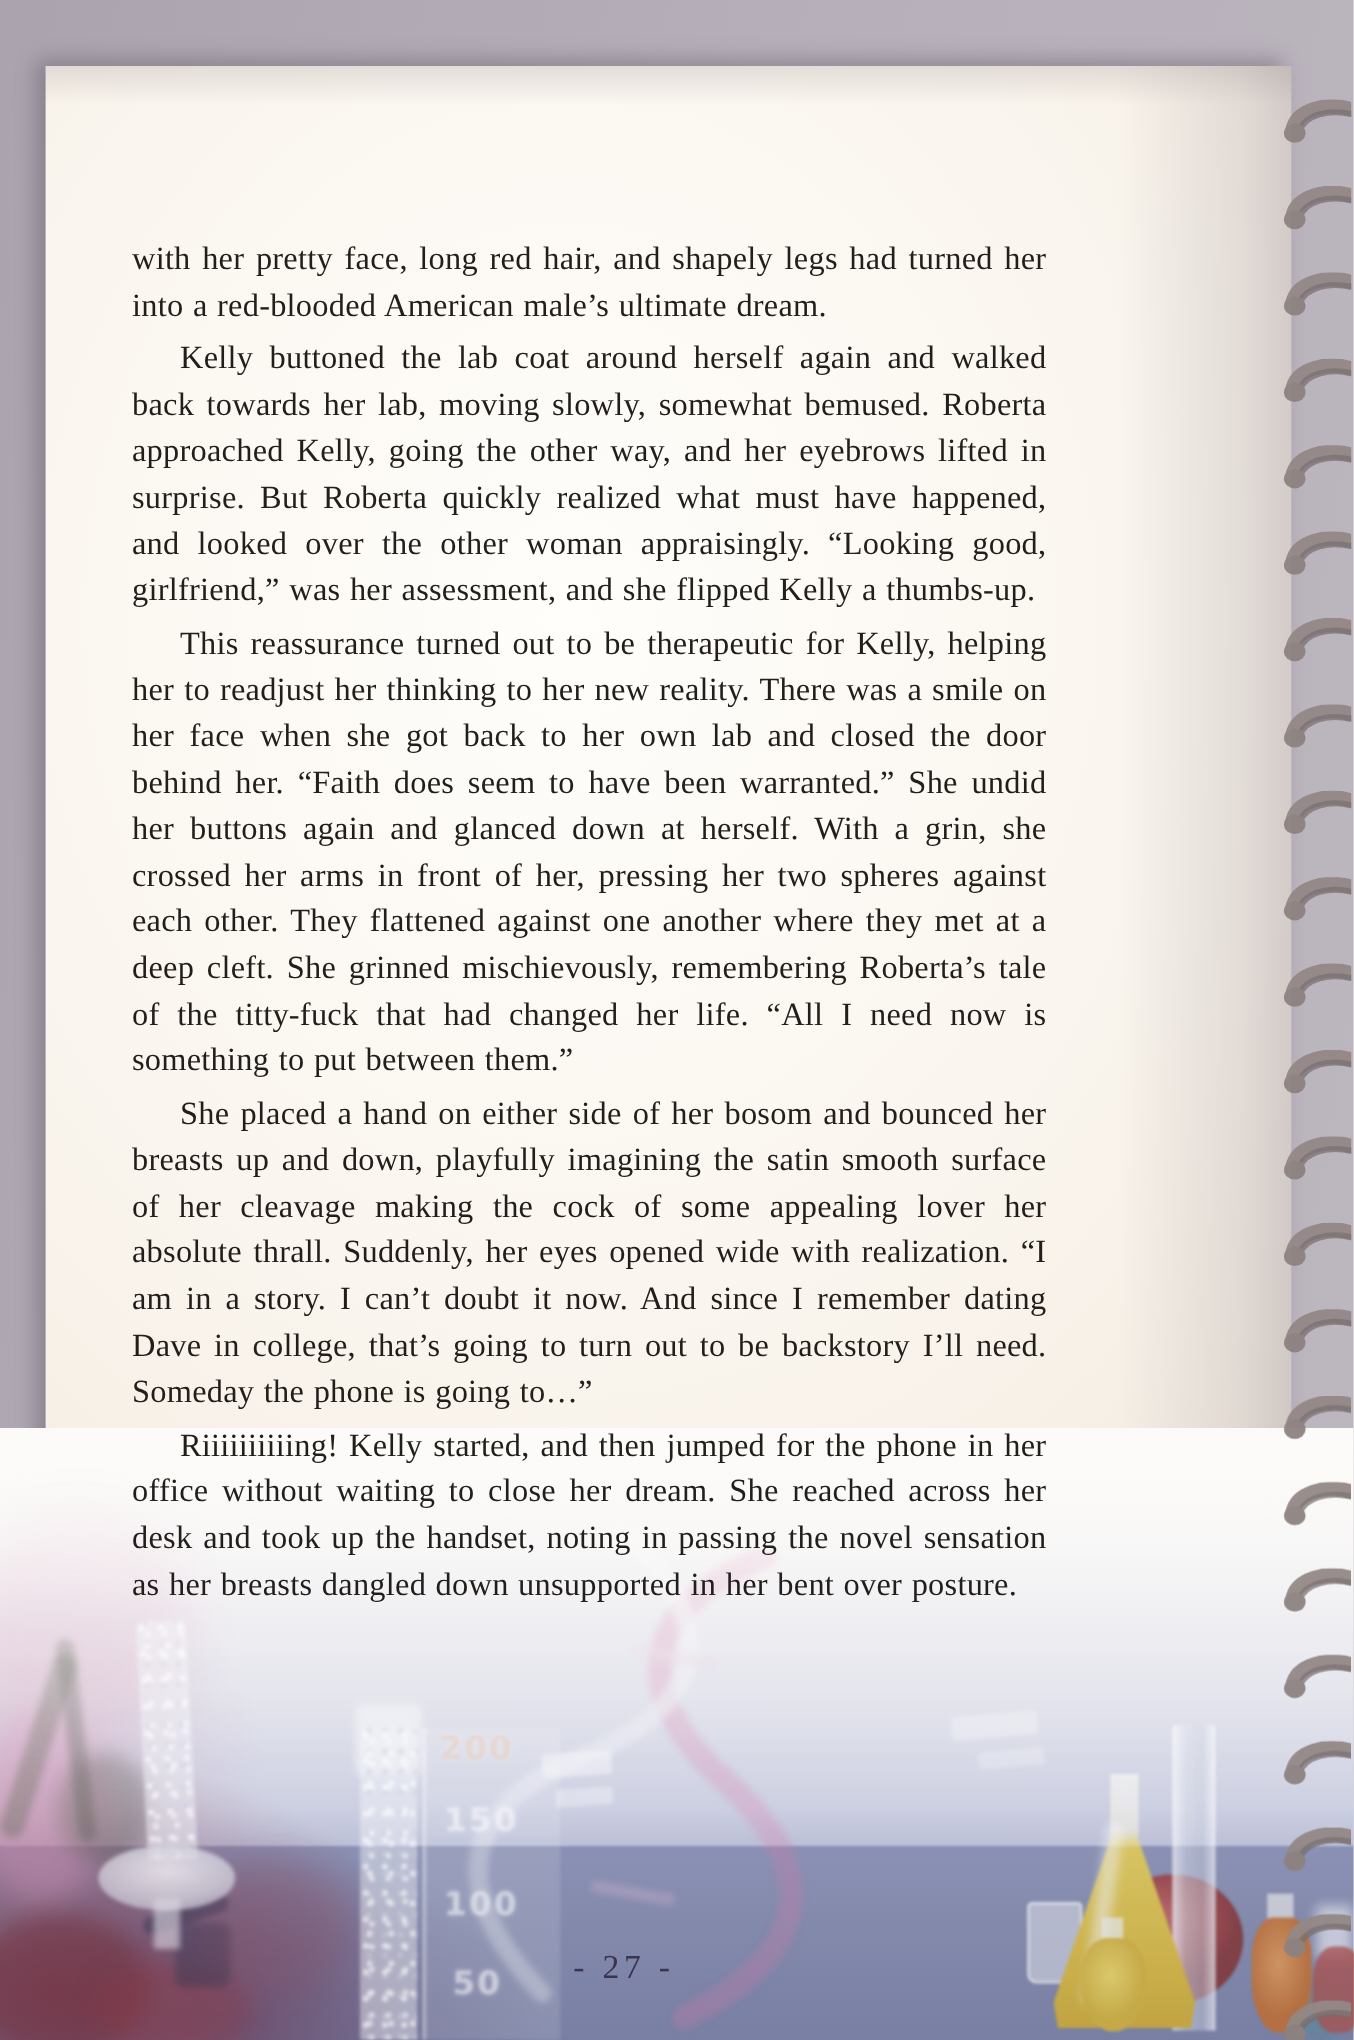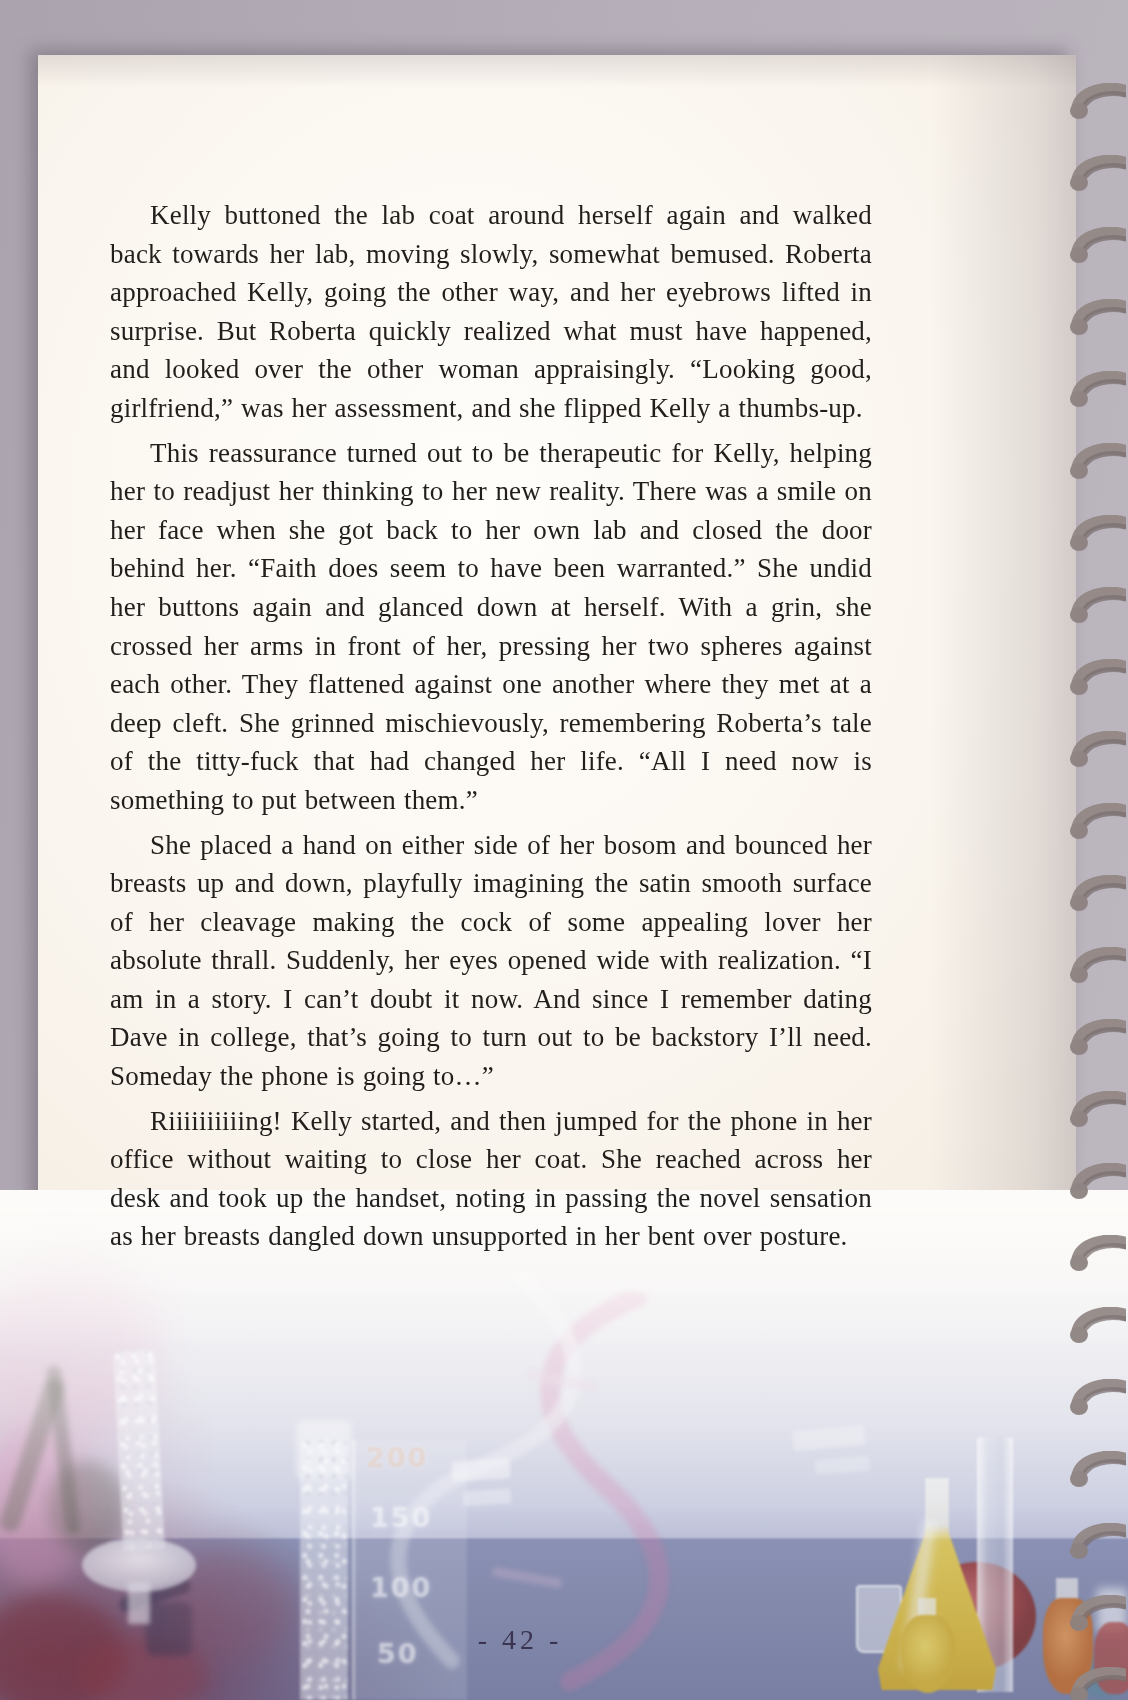--- a/index.html
+++ b/index.html
@@ -178,6 +178,7 @@
 </div>
 
 <div class="text-block" id="text-block">
+    <p><span>with her pretty face, long red hair, and shapely legs had turned her into a red-blooded American male’s ultimate dream.</span></p>
     <p class="indent"><span>Kelly buttoned the lab coat around herself again and walked back towards her lab, moving slowly, somewhat bemused. Roberta approached Kelly, going the other way, and her eyebrows lifted in surprise. But Roberta quickly realized what must have happened, and looked over the other woman appraisingly. “Looking good, girlfriend,” was her assessment, and she flipped Kelly a thumbs-up.</span></p>
     <p class="indent"><span>This reassurance turned out to be therapeutic for Kelly, helping her to readjust her thinking to her new reality. There was a smile on her face when she got back to her own lab and closed the door behind her. “Faith does seem to have been warranted.” She undid her buttons again and glanced down at herself. With a grin, she crossed her arms in front of her, pressing her two spheres against each other. They flattened against one another where they met at a deep cleft. She grinned mischievously, remembering Roberta’s tale of the titty-fuck that had changed her life. “All I need now is something to put between them.”</span></p>
     <p class="indent"><span>She placed a hand on either side of her bosom and bounced her breasts up and down, playfully imagining the satin smooth surface of her cleavage making the cock of some appealing lover her absolute thrall. Suddenly, her eyes opened wide with realization. “I </span><span class="it">am</span><span> in a story. I can’t doubt it now. And since I remember dating Dave in college, that’s going to turn out to be backstory I’ll need. Someday the phone is going to…”</span></p>

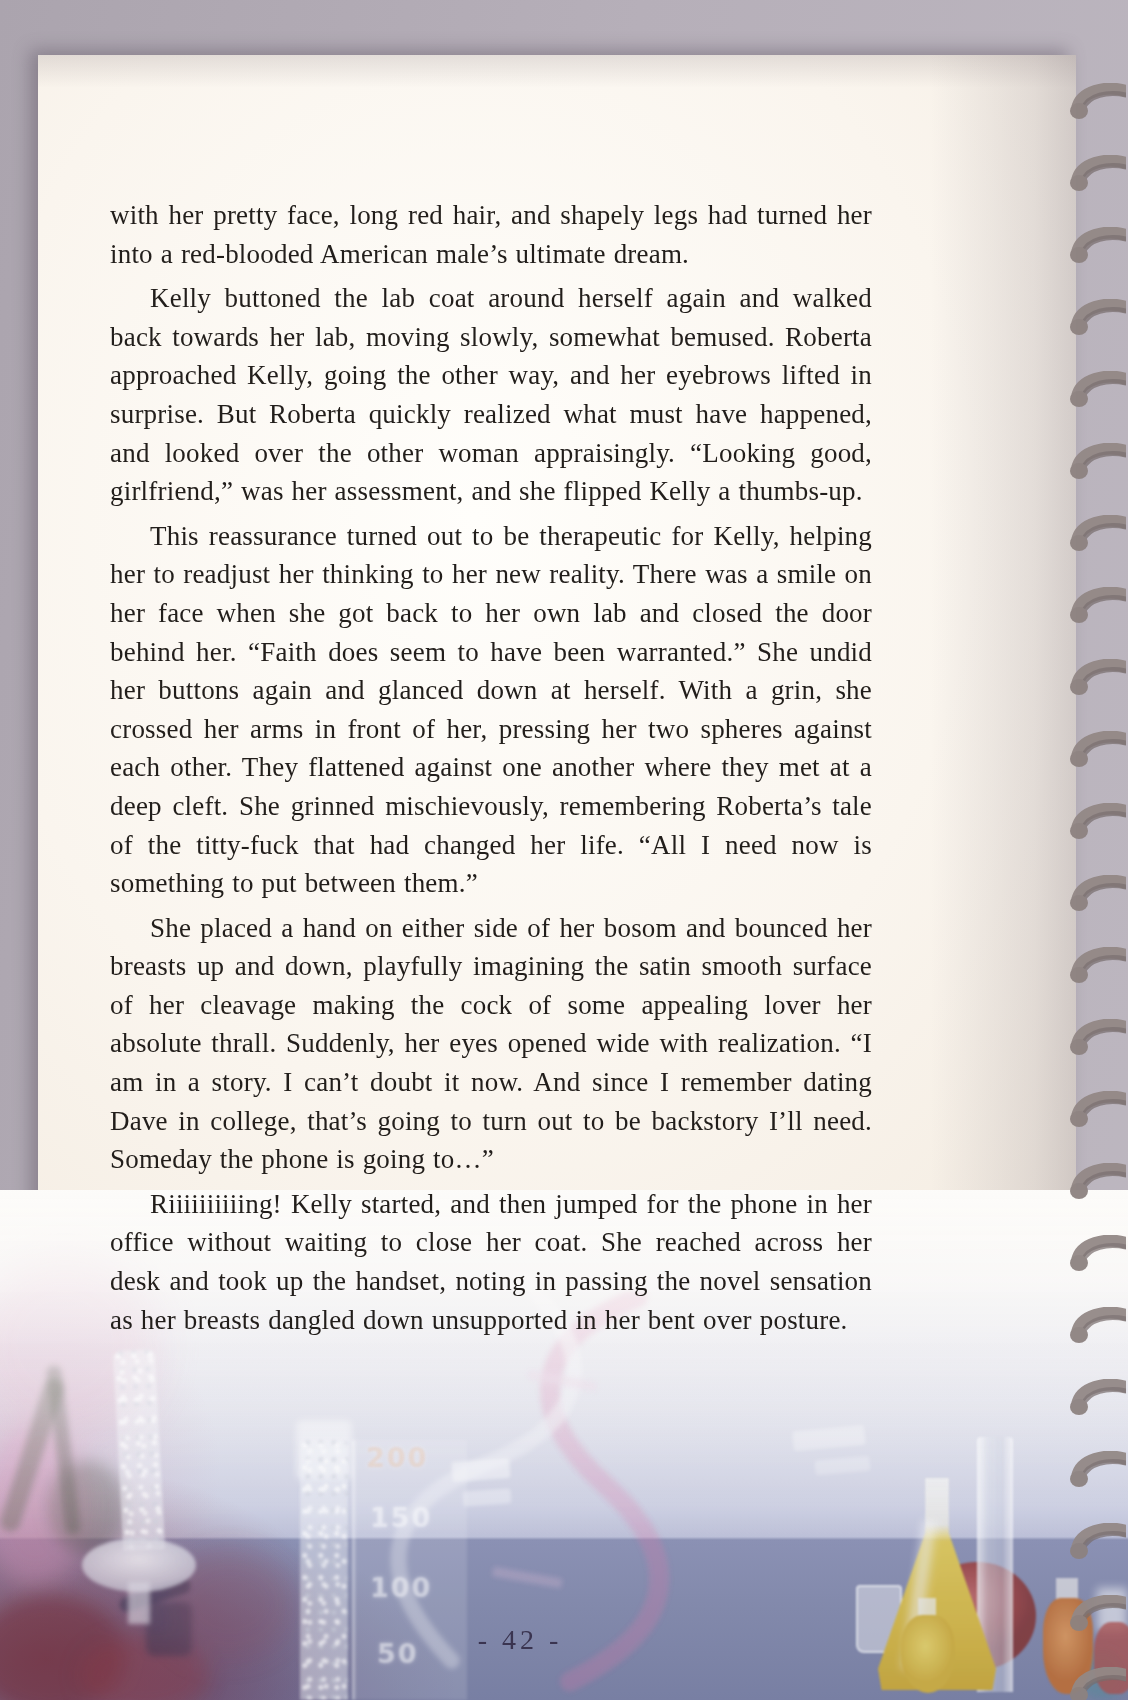--- a/index.html
+++ b/index.html
@@ -182,7 +182,7 @@
     <p class="indent"><span>Kelly buttoned the lab coat around herself again and walked back towards her lab, moving slowly, somewhat bemused. Roberta approached Kelly, going the other way, and her eyebrows lifted in surprise. But Roberta quickly realized what must have happened, and looked over the other woman appraisingly. “Looking good, girlfriend,” was her assessment, and she flipped Kelly a thumbs-up.</span></p>
     <p class="indent"><span>This reassurance turned out to be therapeutic for Kelly, helping her to readjust her thinking to her new reality. There was a smile on her face when she got back to her own lab and closed the door behind her. “Faith does seem to have been warranted.” She undid her buttons again and glanced down at herself. With a grin, she crossed her arms in front of her, pressing her two spheres against each other. They flattened against one another where they met at a deep cleft. She grinned mischievously, remembering Roberta’s tale of the titty-fuck that had changed her life. “All I need now is something to put between them.”</span></p>
     <p class="indent"><span>She placed a hand on either side of her bosom and bounced her breasts up and down, playfully imagining the satin smooth surface of her cleavage making the cock of some appealing lover her absolute thrall. Suddenly, her eyes opened wide with realization. “I </span><span class="it">am</span><span> in a story. I can’t doubt it now. And since I remember dating Dave in college, that’s going to turn out to be backstory I’ll need. Someday the phone is going to…”</span></p>
-    <p class="indent"><span class="it">Riiiiiiiiiing!</span><span> Kelly started, and then jumped for the phone in her office without waiting to close her coat. She reached across her desk and took up the handset, noting in passing the novel sensation as her breasts dangled down unsupported in her bent over posture.</span></p>
+    <p class="indent"><span class="it">Riiiiiiiiiing!</span><span> Kelly started, and then jumped for the phone in her office without waiting to close her dream. She reached across her desk and took up the handset, noting in passing the novel sensation as her breasts dangled down unsupported in her bent over posture.</span></p>
   </div>
 
 <div class="page-number">- 42 -</div>

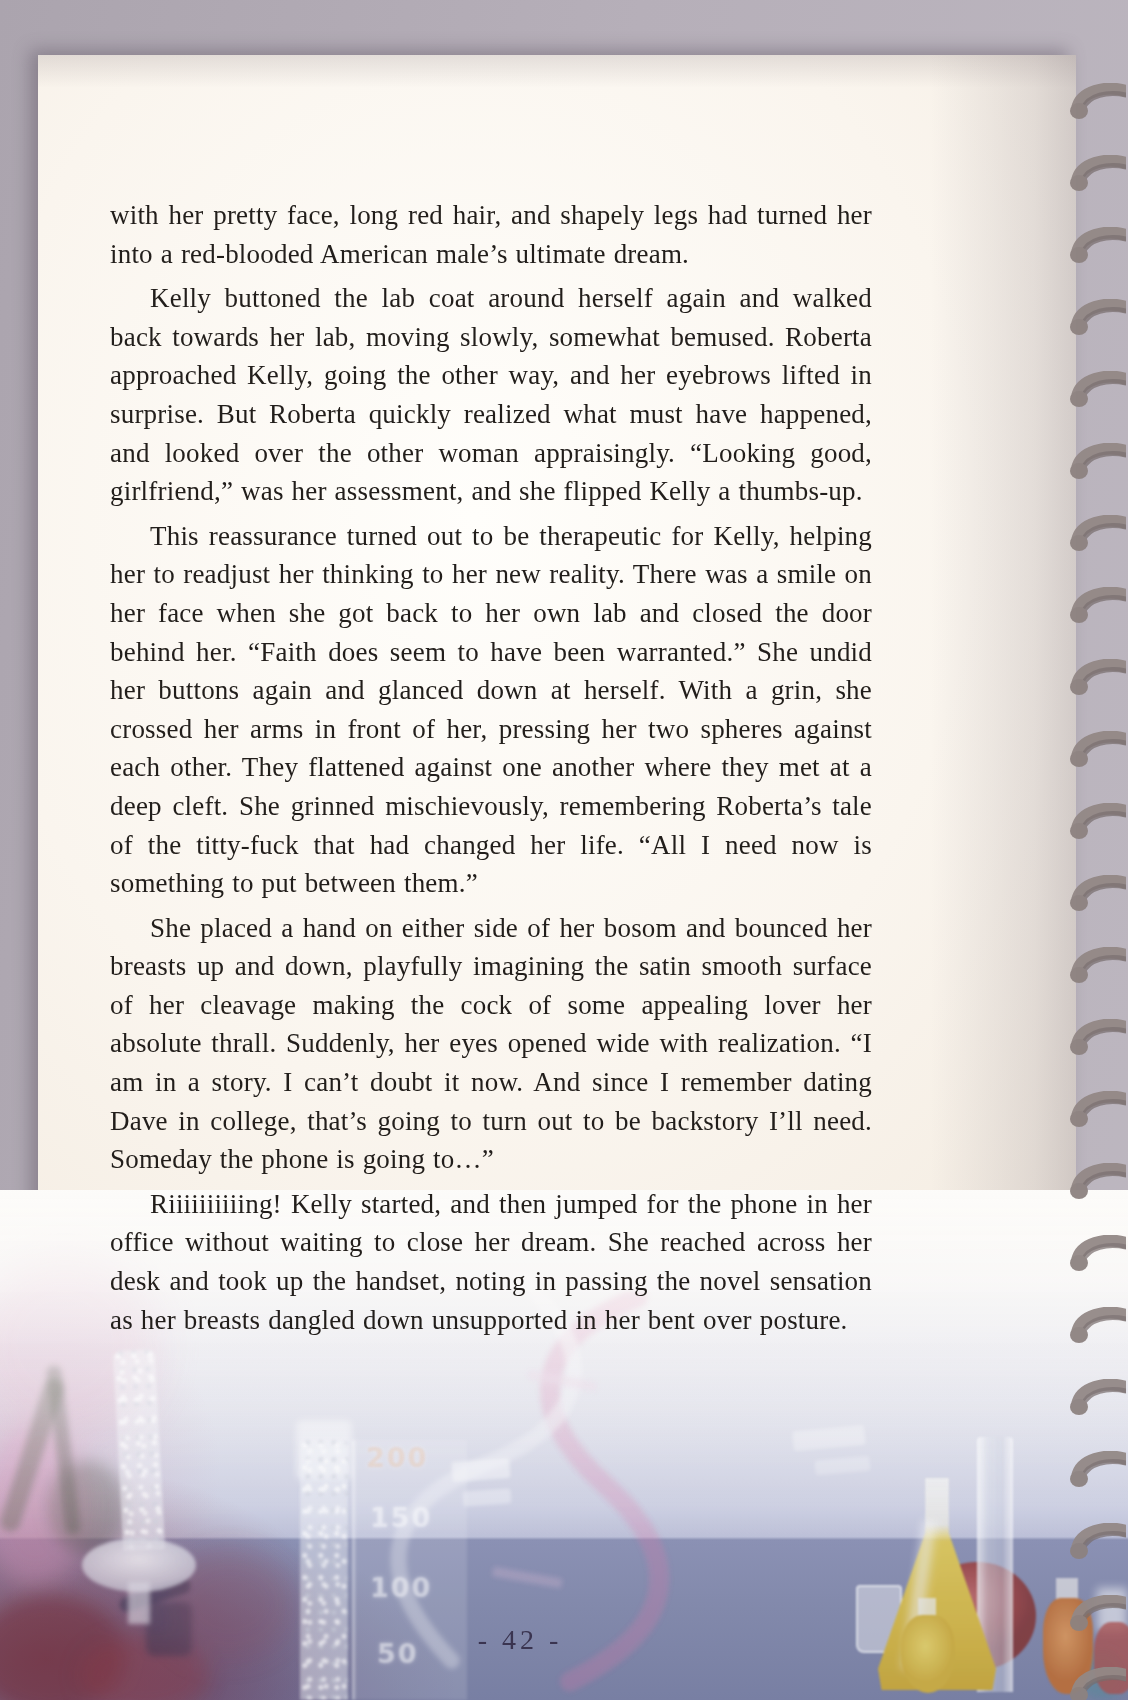--- a/index.html
+++ b/index.html
@@ -185,7 +185,7 @@
     <p class="indent"><span class="it">Riiiiiiiiiing!</span><span> Kelly started, and then jumped for the phone in her office without waiting to close her dream. She reached across her desk and took up the handset, noting in passing the novel sensation as her breasts dangled down unsupported in her bent over posture.</span></p>
   </div>
 
-<div class="page-number">- 42 -</div>
+<div class="page-number">- 27 -</div>
 
 <div id="coils">
     <div class="coil" style="top: 83px;"><svg width="60" height="46" viewBox="0 0 60 46">

